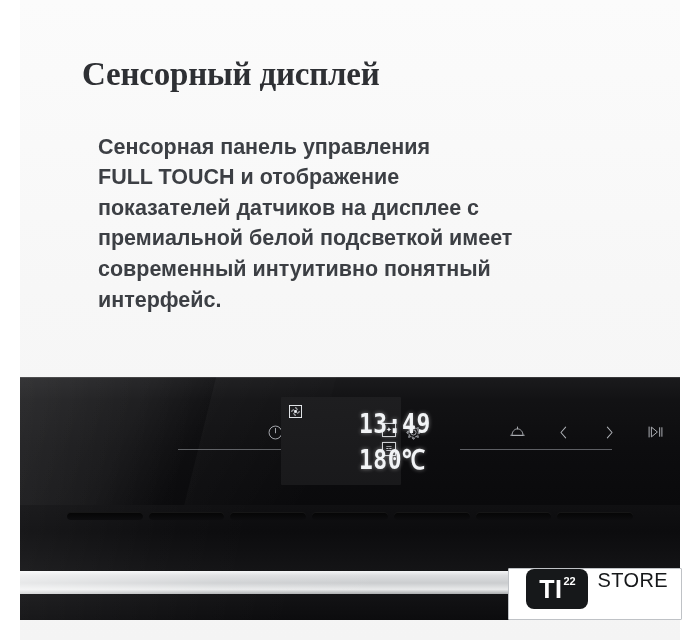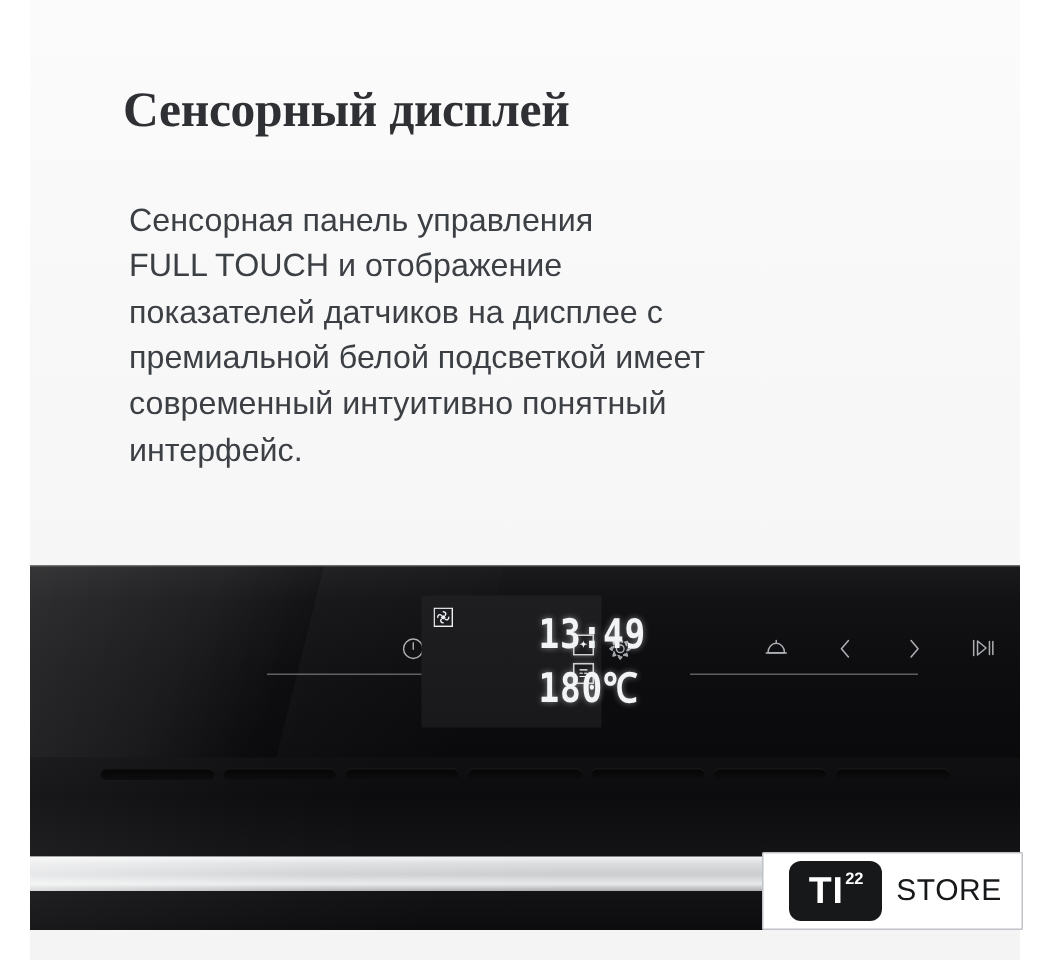--- a/index.html
+++ b/index.html
@@ -40,10 +40,10 @@
   }
   .body-copy{
     font-size:21.5px;
-    font-weight:400;
+    font-weight:700;
     color:#3c3f44;
     line-height:1.42;
-    margin:4px;
+    margin:16px;
     white-space:pre-line;
   }
 

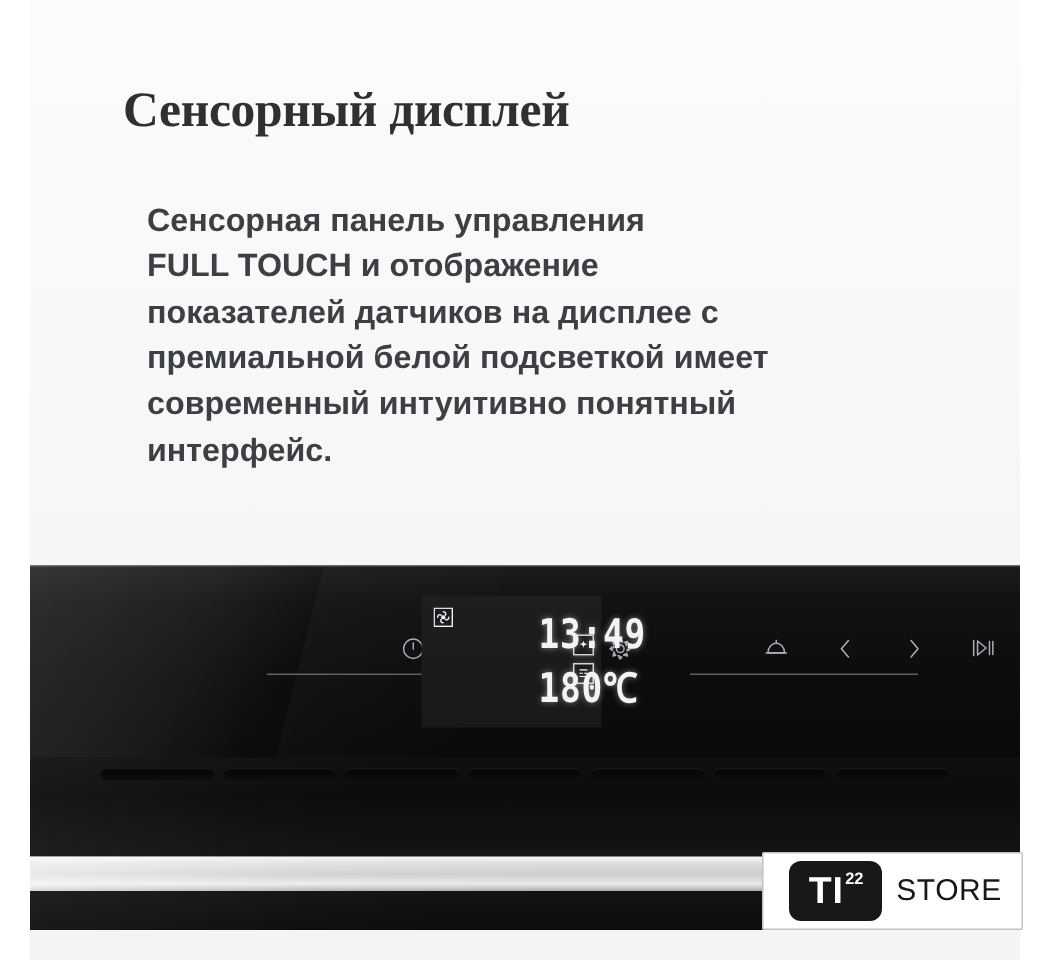--- a/index.html
+++ b/index.html
@@ -176,7 +176,7 @@
   .logo{
     position:absolute;right:14px;bottom:20px;z-index:9;
     height:52px;
-    display:flex;align-items:center;
+    display:flex;align-items:flex-start;
     background:#ffffff;
     border:1.5px solid #bfc2c6;
     border-radius:1px;

